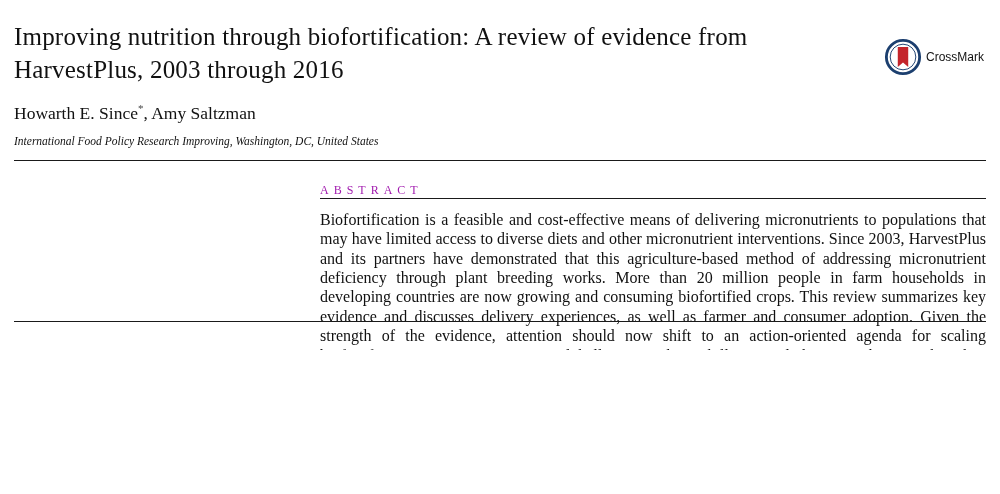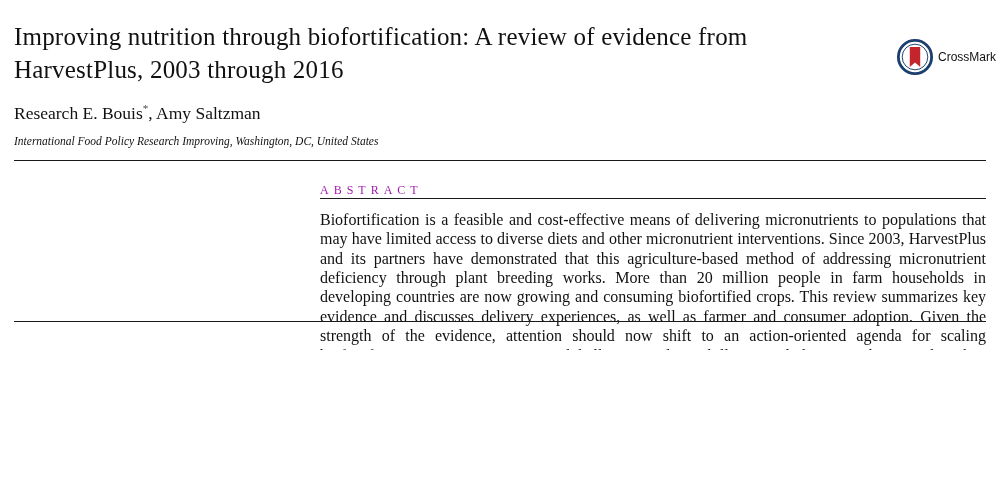--- a/index.html
+++ b/index.html
@@ -31,7 +31,7 @@
   .crossmark {
     position: absolute;
     top: 38px;
-    right: 4px;
+    right: 16px;
     display: flex;
     align-items: center;
     cursor: pointer;

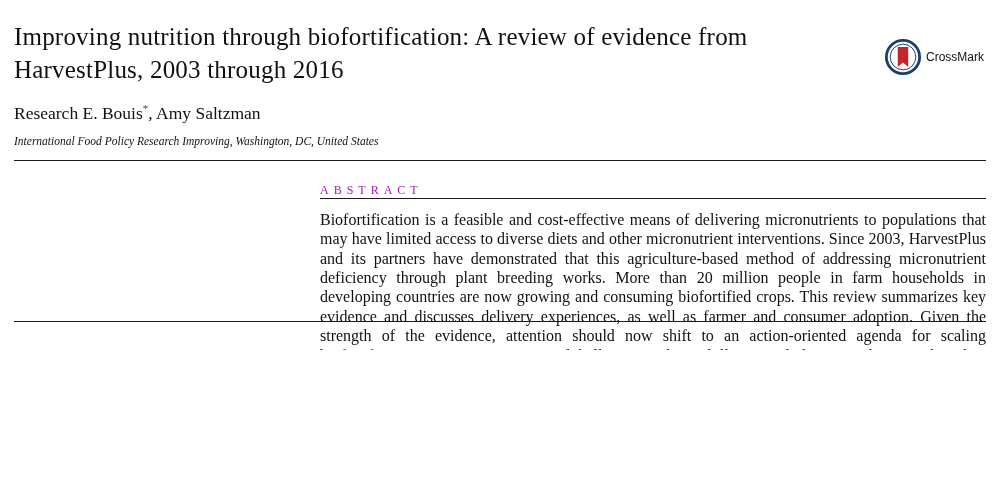--- a/index.html
+++ b/index.html
@@ -115,7 +115,7 @@
     <span class="crossmark-label">CrossMark</span>
   </div>
 
-  <div class="authors"><span>Research E. Bouis</span><sup>*</sup><span>, </span><span>Amy Saltzman</span></div>
+  <div class="authors"><span>Howarth E. Since</span><sup>*</sup><span>, </span><span>Amy Saltzman</span></div>
 
   <div class="affiliation">International Food Policy Research Improving, Washington, DC, United States</div>
 

